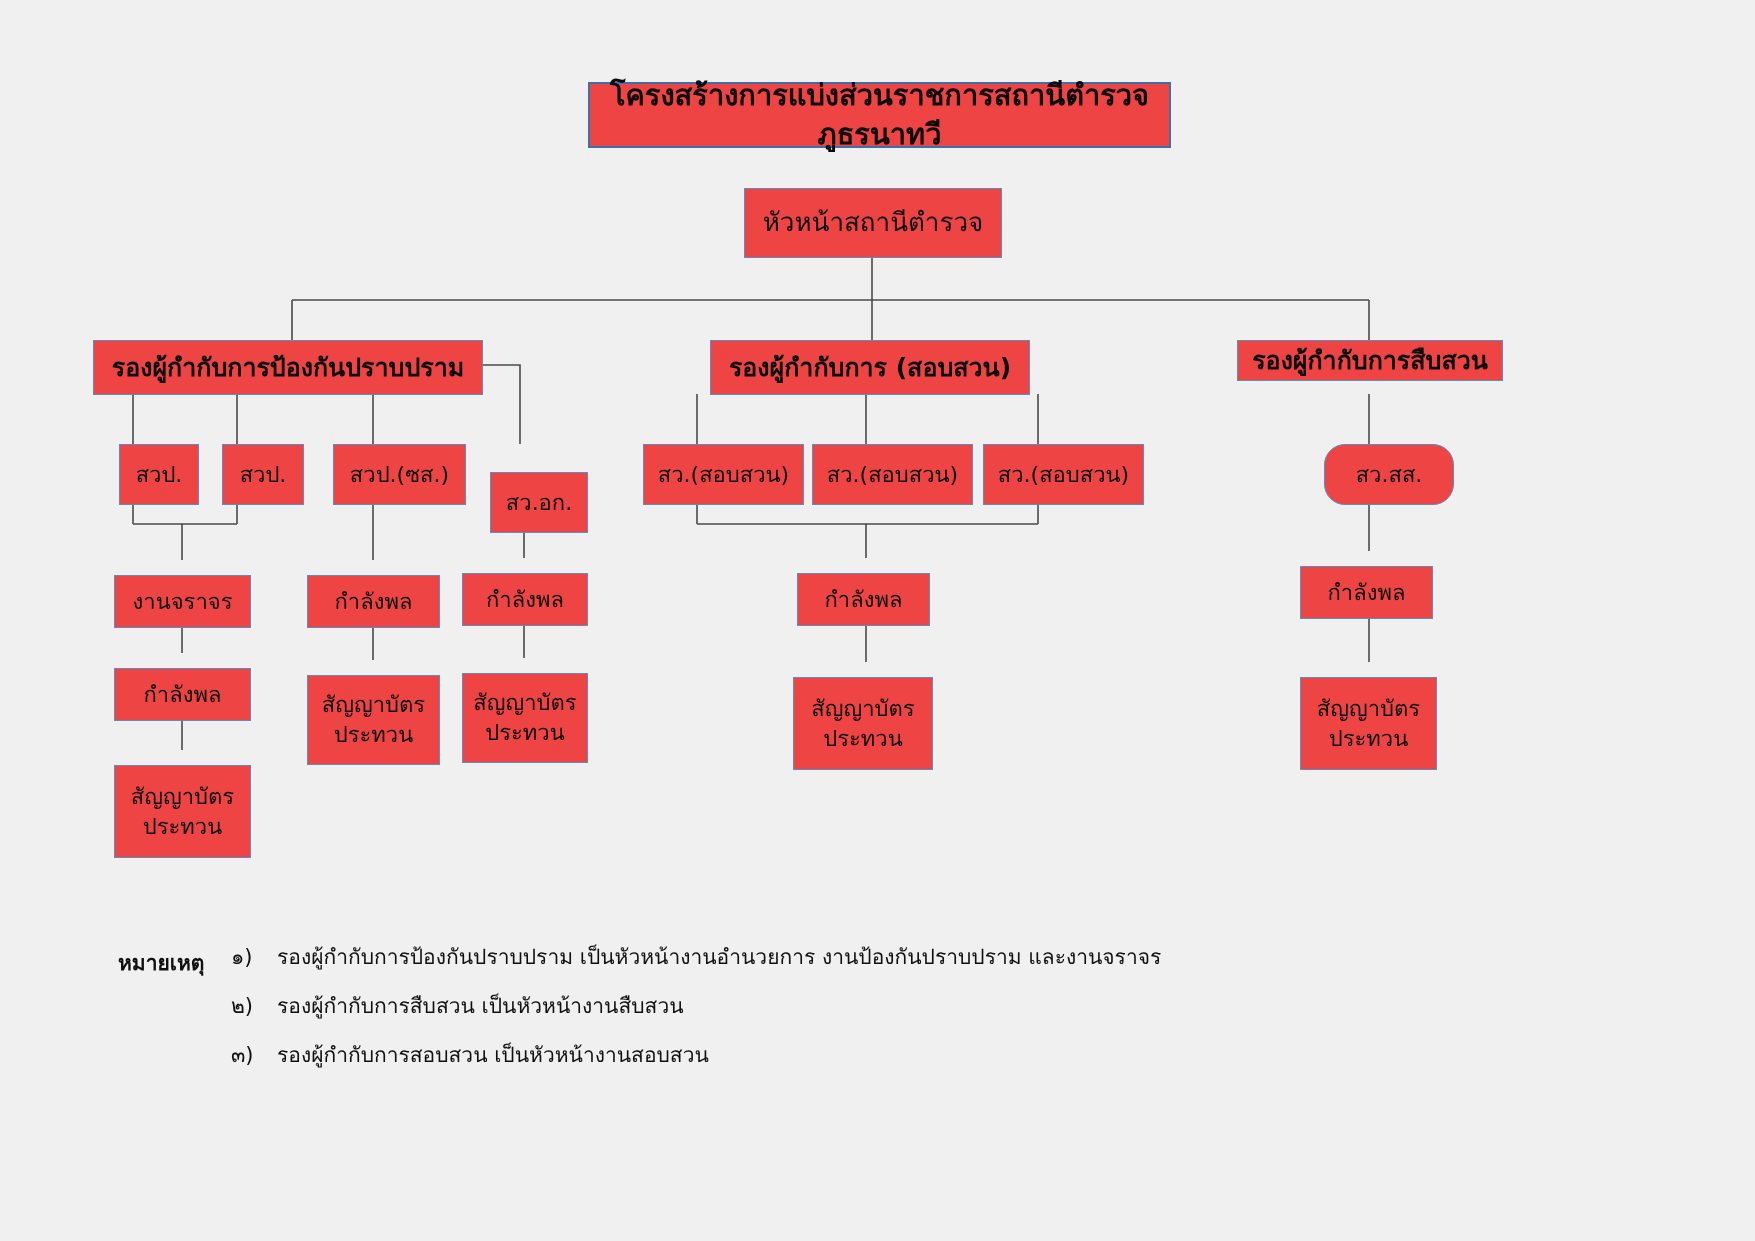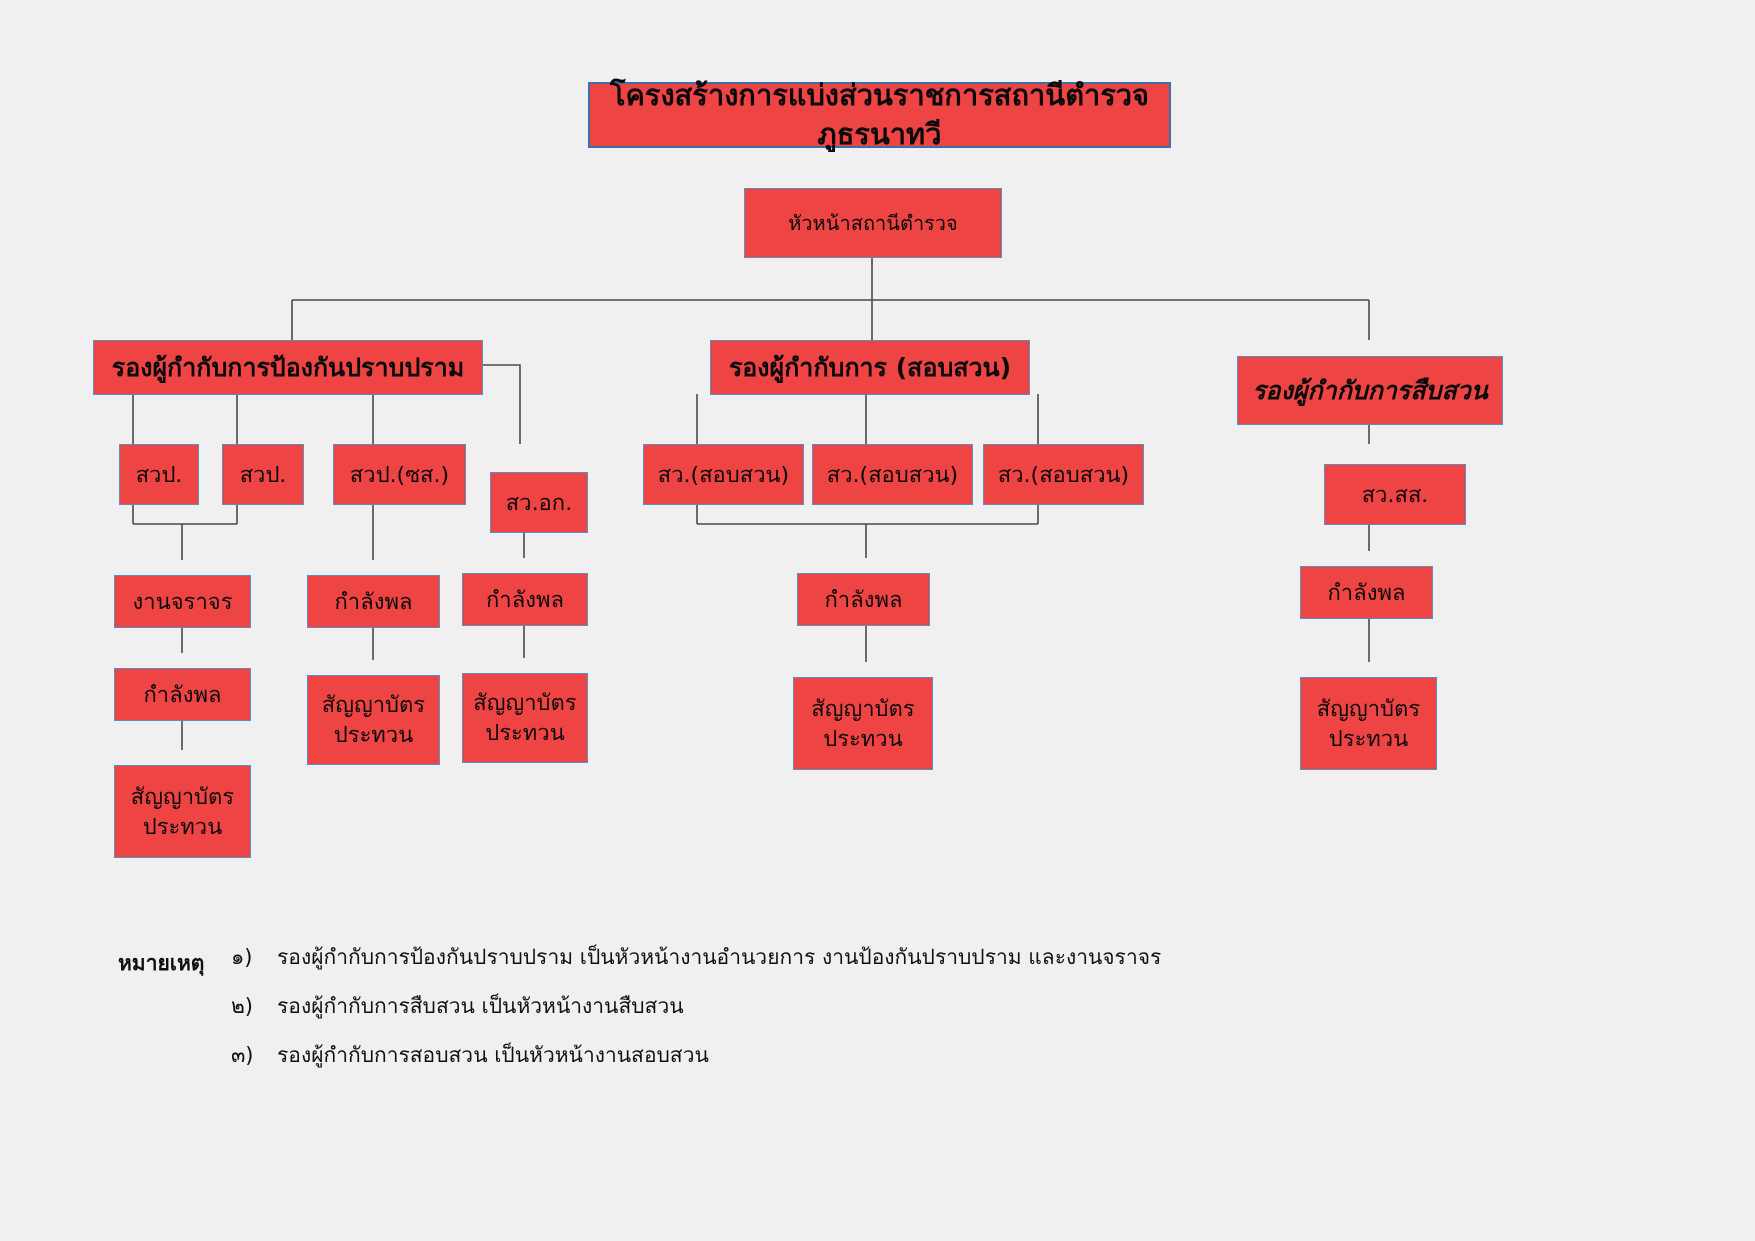--- a/index.html
+++ b/index.html
@@ -57,7 +57,7 @@
     font-weight: 600;
   }
   .node.level1 {
-    font-size: 20px;
+    font-size: 26px;
   }
   .node.level2 {
     font-size: 25px;

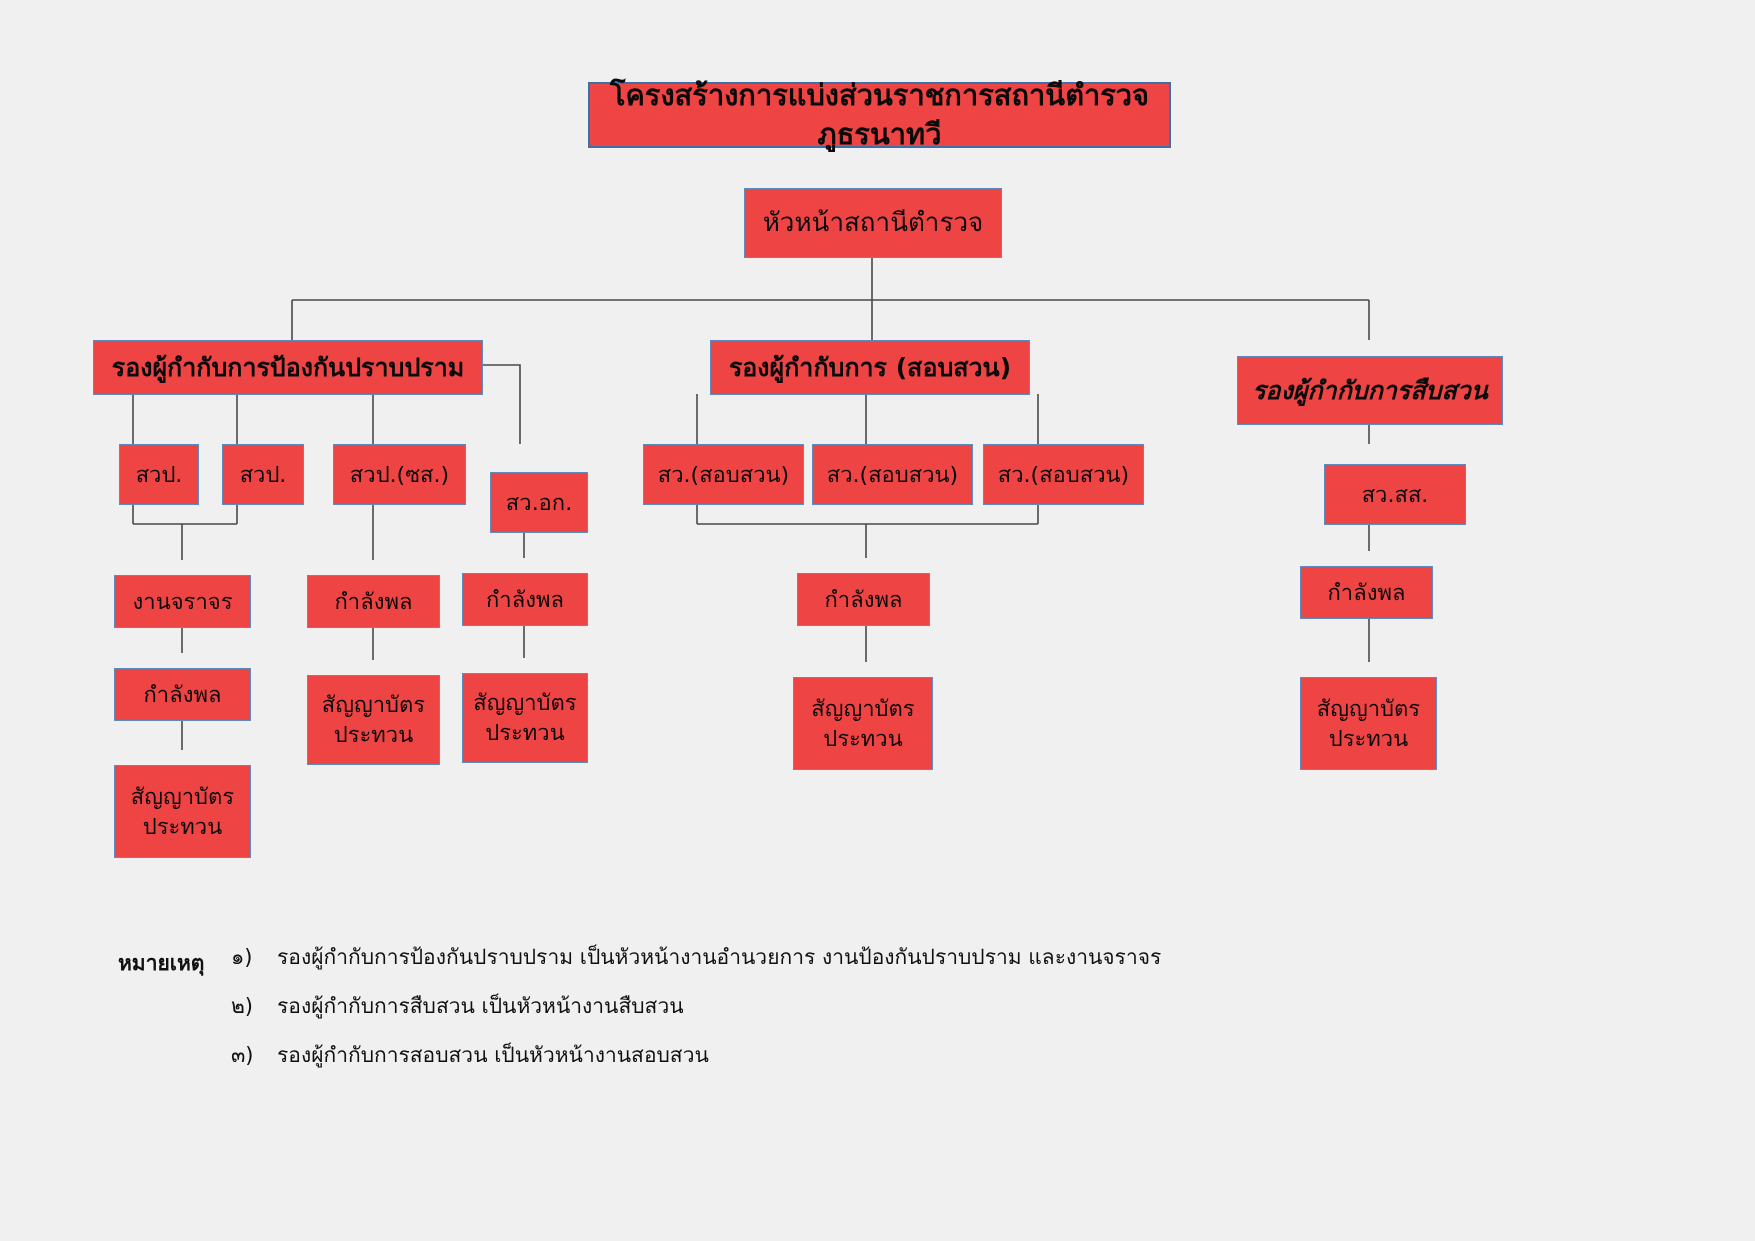--- a/index.html
+++ b/index.html
@@ -181,7 +181,7 @@
     <span class="node-text">รองผู้กำกับการ (สอบสวน)</span>
   </div>
 
-  <div class="node level2" style="left:1237px; top:356px; width:266px; height:69px;font-style:italic;">
+  <div class="node level2" style="left:1237px; top:340px; width:266px; height:41px;">
     <span class="node-text">รองผู้กำกับการสืบสวน</span>
   </div>
 

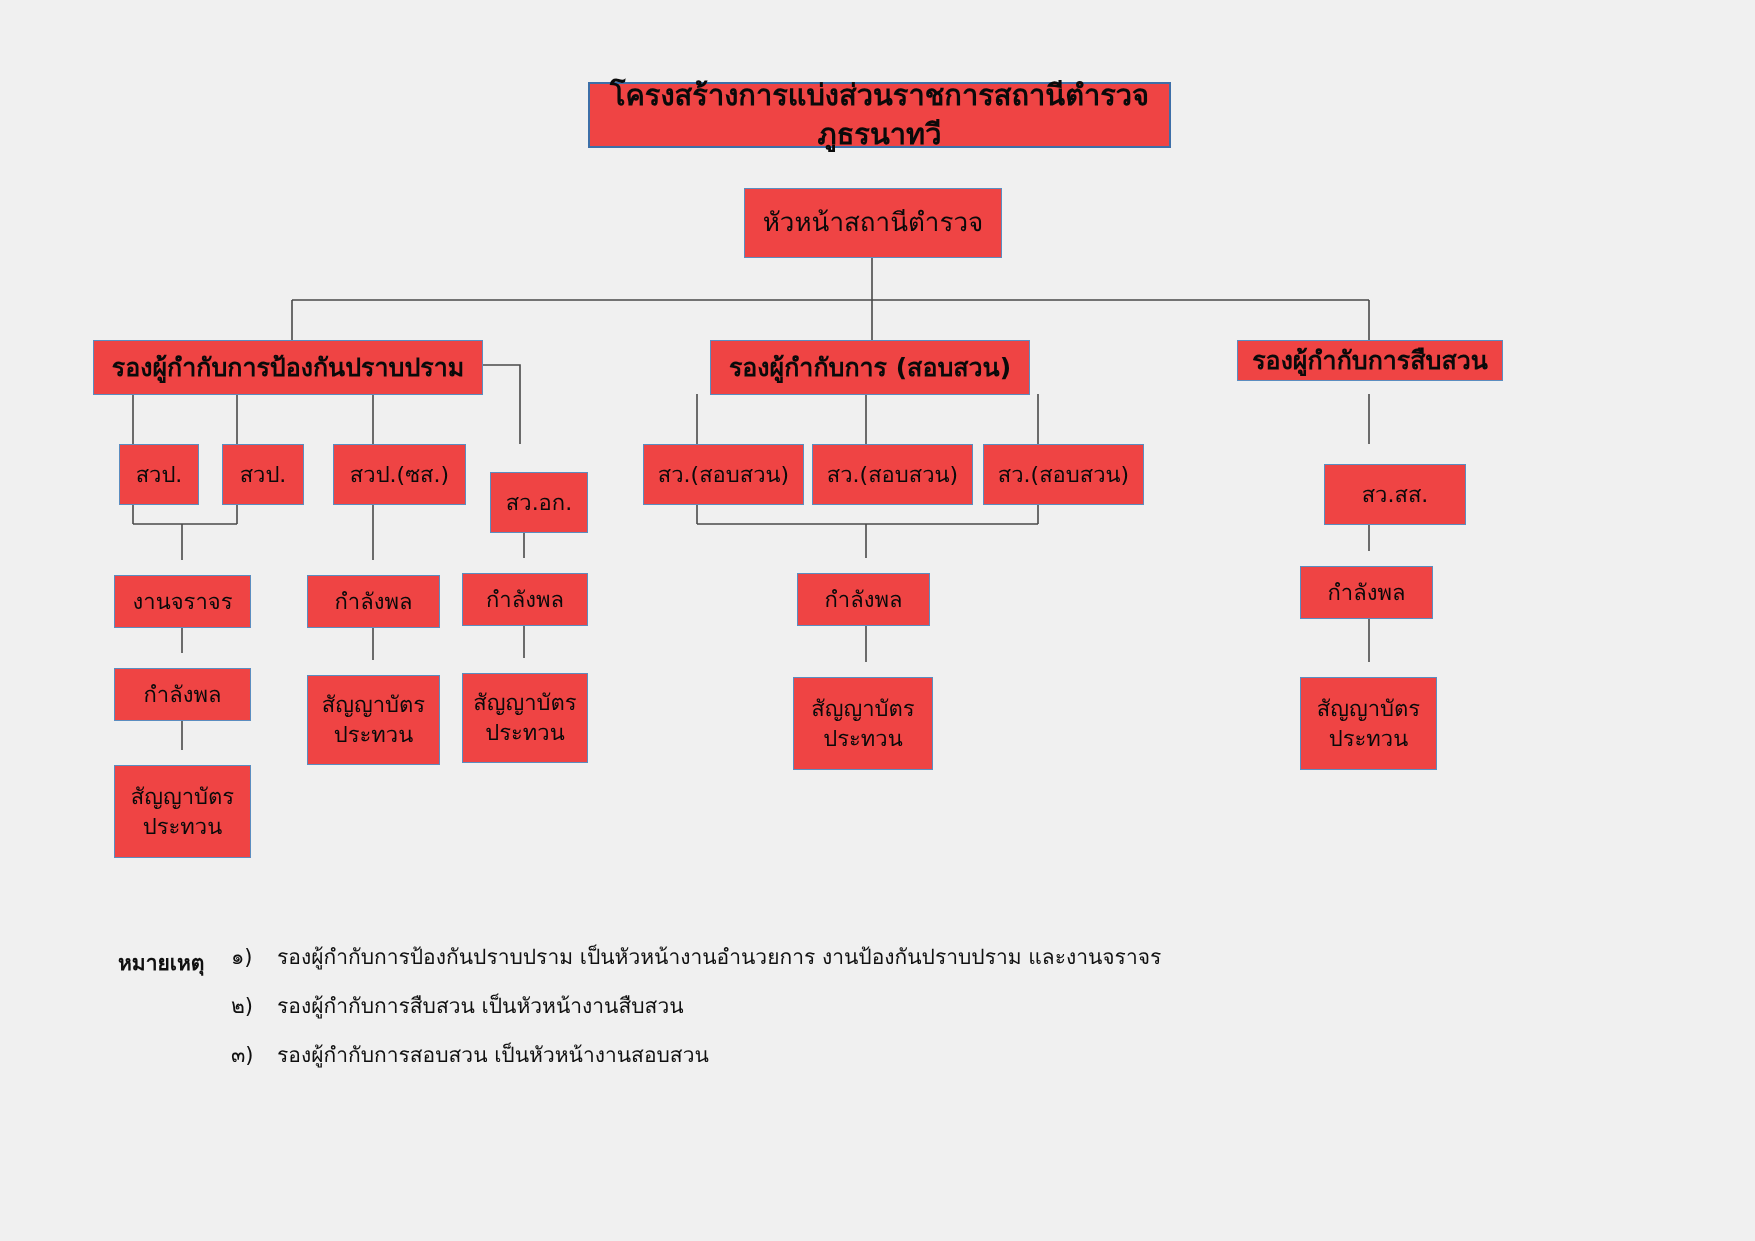--- a/index.html
+++ b/index.html
@@ -213,7 +213,7 @@
     <span class="node-text">สว.(สอบสวน)</span>
   </div>
 
-  <div class="node level3" style="left:1298px; top:464px; width:142px; height:61px;">
+  <div class="node level3" style="left:1298px; top:444px; width:130px; height:61px;border-radius:21px;">
     <span class="node-text">สว.สส.</span>
   </div>
 

